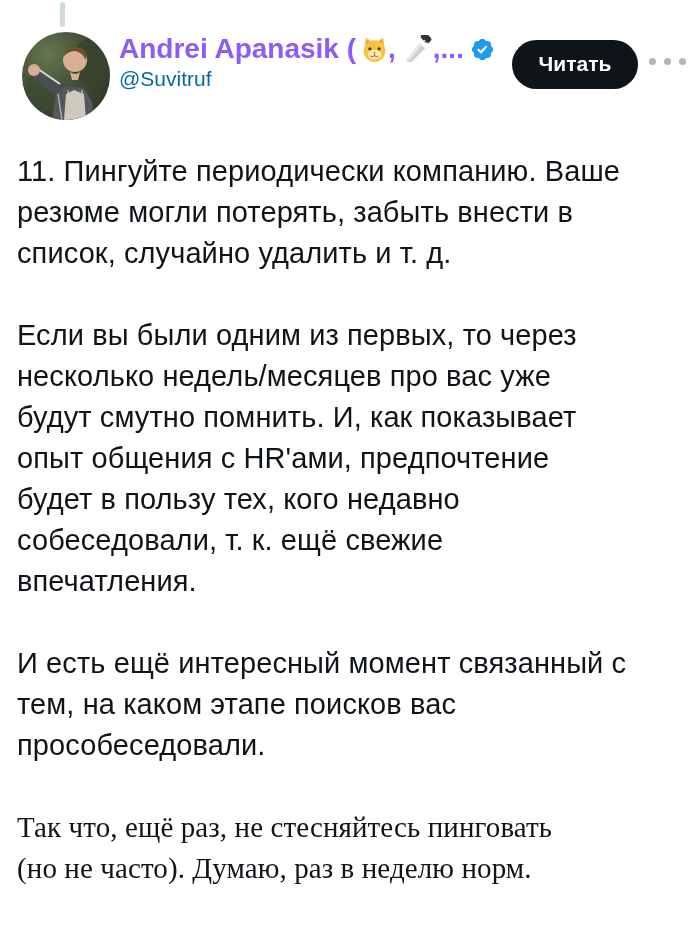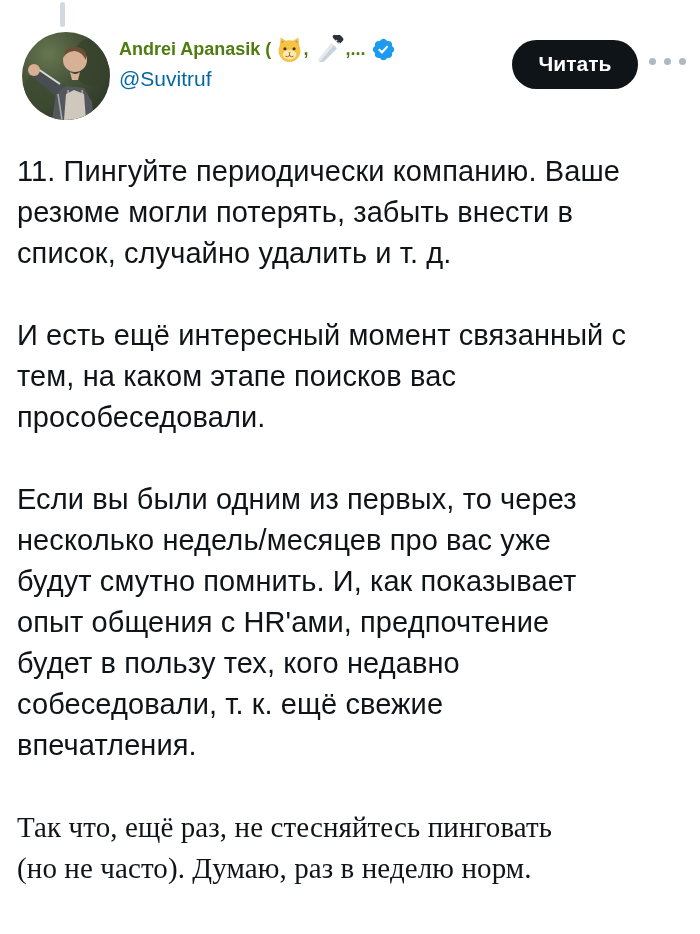--- a/index.html
+++ b/index.html
@@ -29,8 +29,8 @@
   .name-block { position: absolute; left: 119px; top: 35px; width: 390px; }
   .name-row {
     display: flex; align-items: center;
-    font-weight: 700; font-size: 18px; line-height: 28px;
-    color: #4d7c0f; white-space: nowrap; cursor: pointer;
+    font-weight: 700; font-size: 28px; line-height: 28px;
+    color: #8b5cf6; white-space: nowrap; cursor: pointer;
   }
   .name-row .emoji { display: inline-flex; align-items: center; }
   .emoji svg { display: block; }

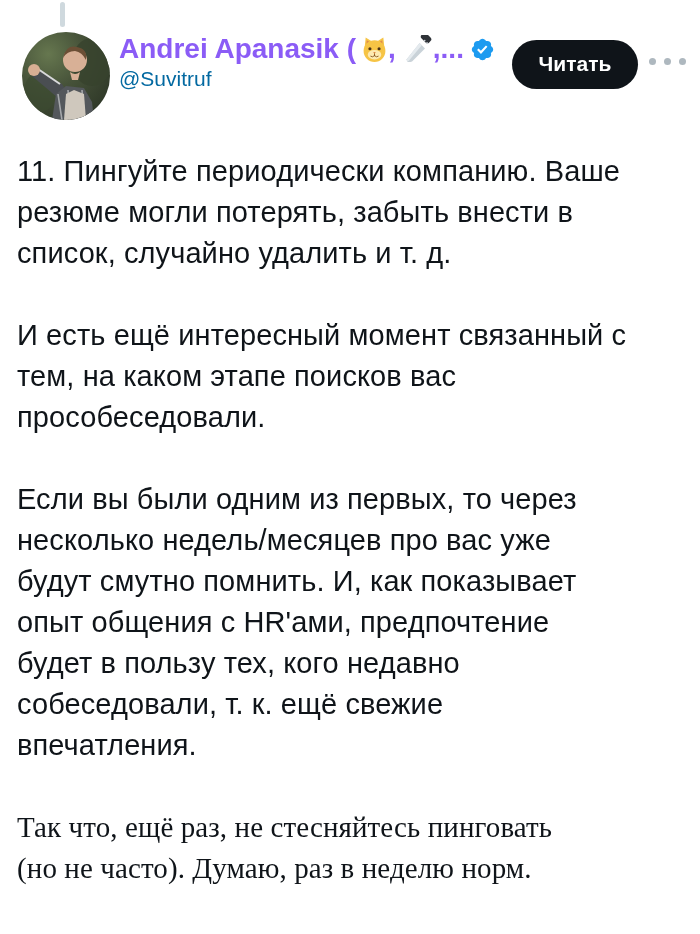--- a/index.html
+++ b/index.html
@@ -150,9 +150,6 @@
     <p>11. Пингуйте периодически компанию. Ваше
 резюме могли потерять, забыть внести в
 список, случайно удалить и т. д.</p>
-    <p>И есть ещё интересный момент связанный с
-тем, на каком этапе поисков вас
-прособеседовали.</p>
     <p>Если вы были одним из первых, то через
 несколько недель/месяцев про вас уже
 будут смутно помнить. И, как показывает
@@ -160,6 +157,9 @@
 будет в пользу тех, кого недавно
 собеседовали, т. к. ещё свежие
 впечатления.</p>
+    <p>И есть ещё интересный момент связанный с
+тем, на каком этапе поисков вас
+прособеседовали.</p>
     <p>Так что, ещё раз, не стесняйтесь пинговать
 (но не часто). Думаю, раз в неделю норм.</p>
   </div>

